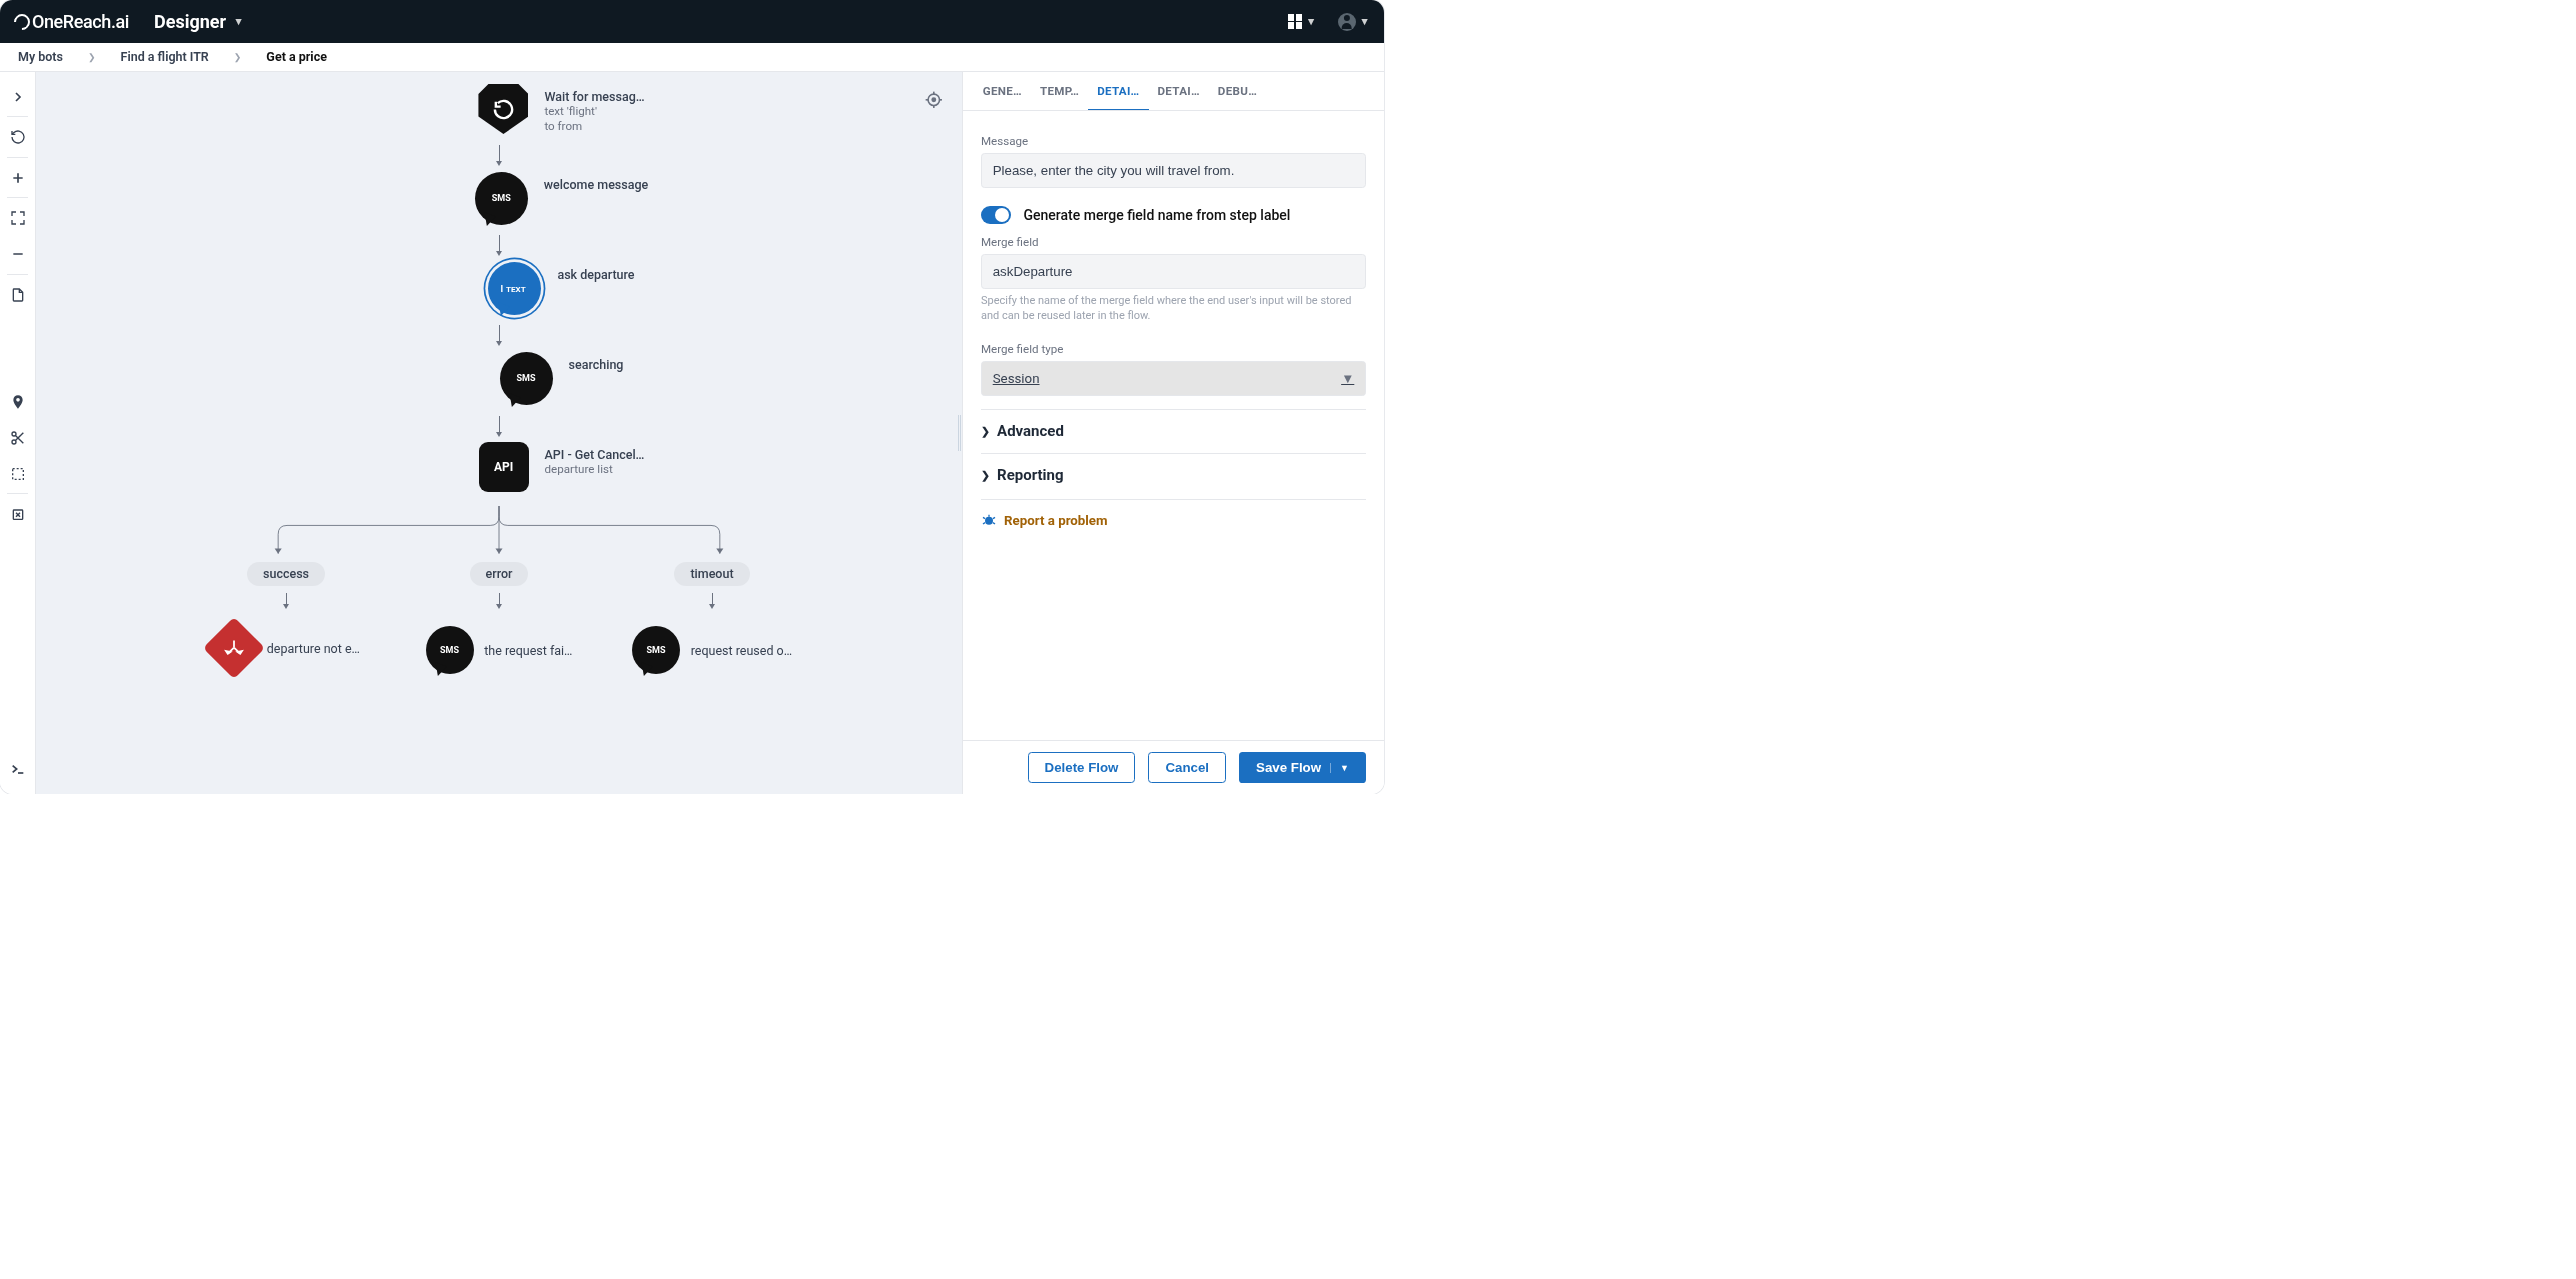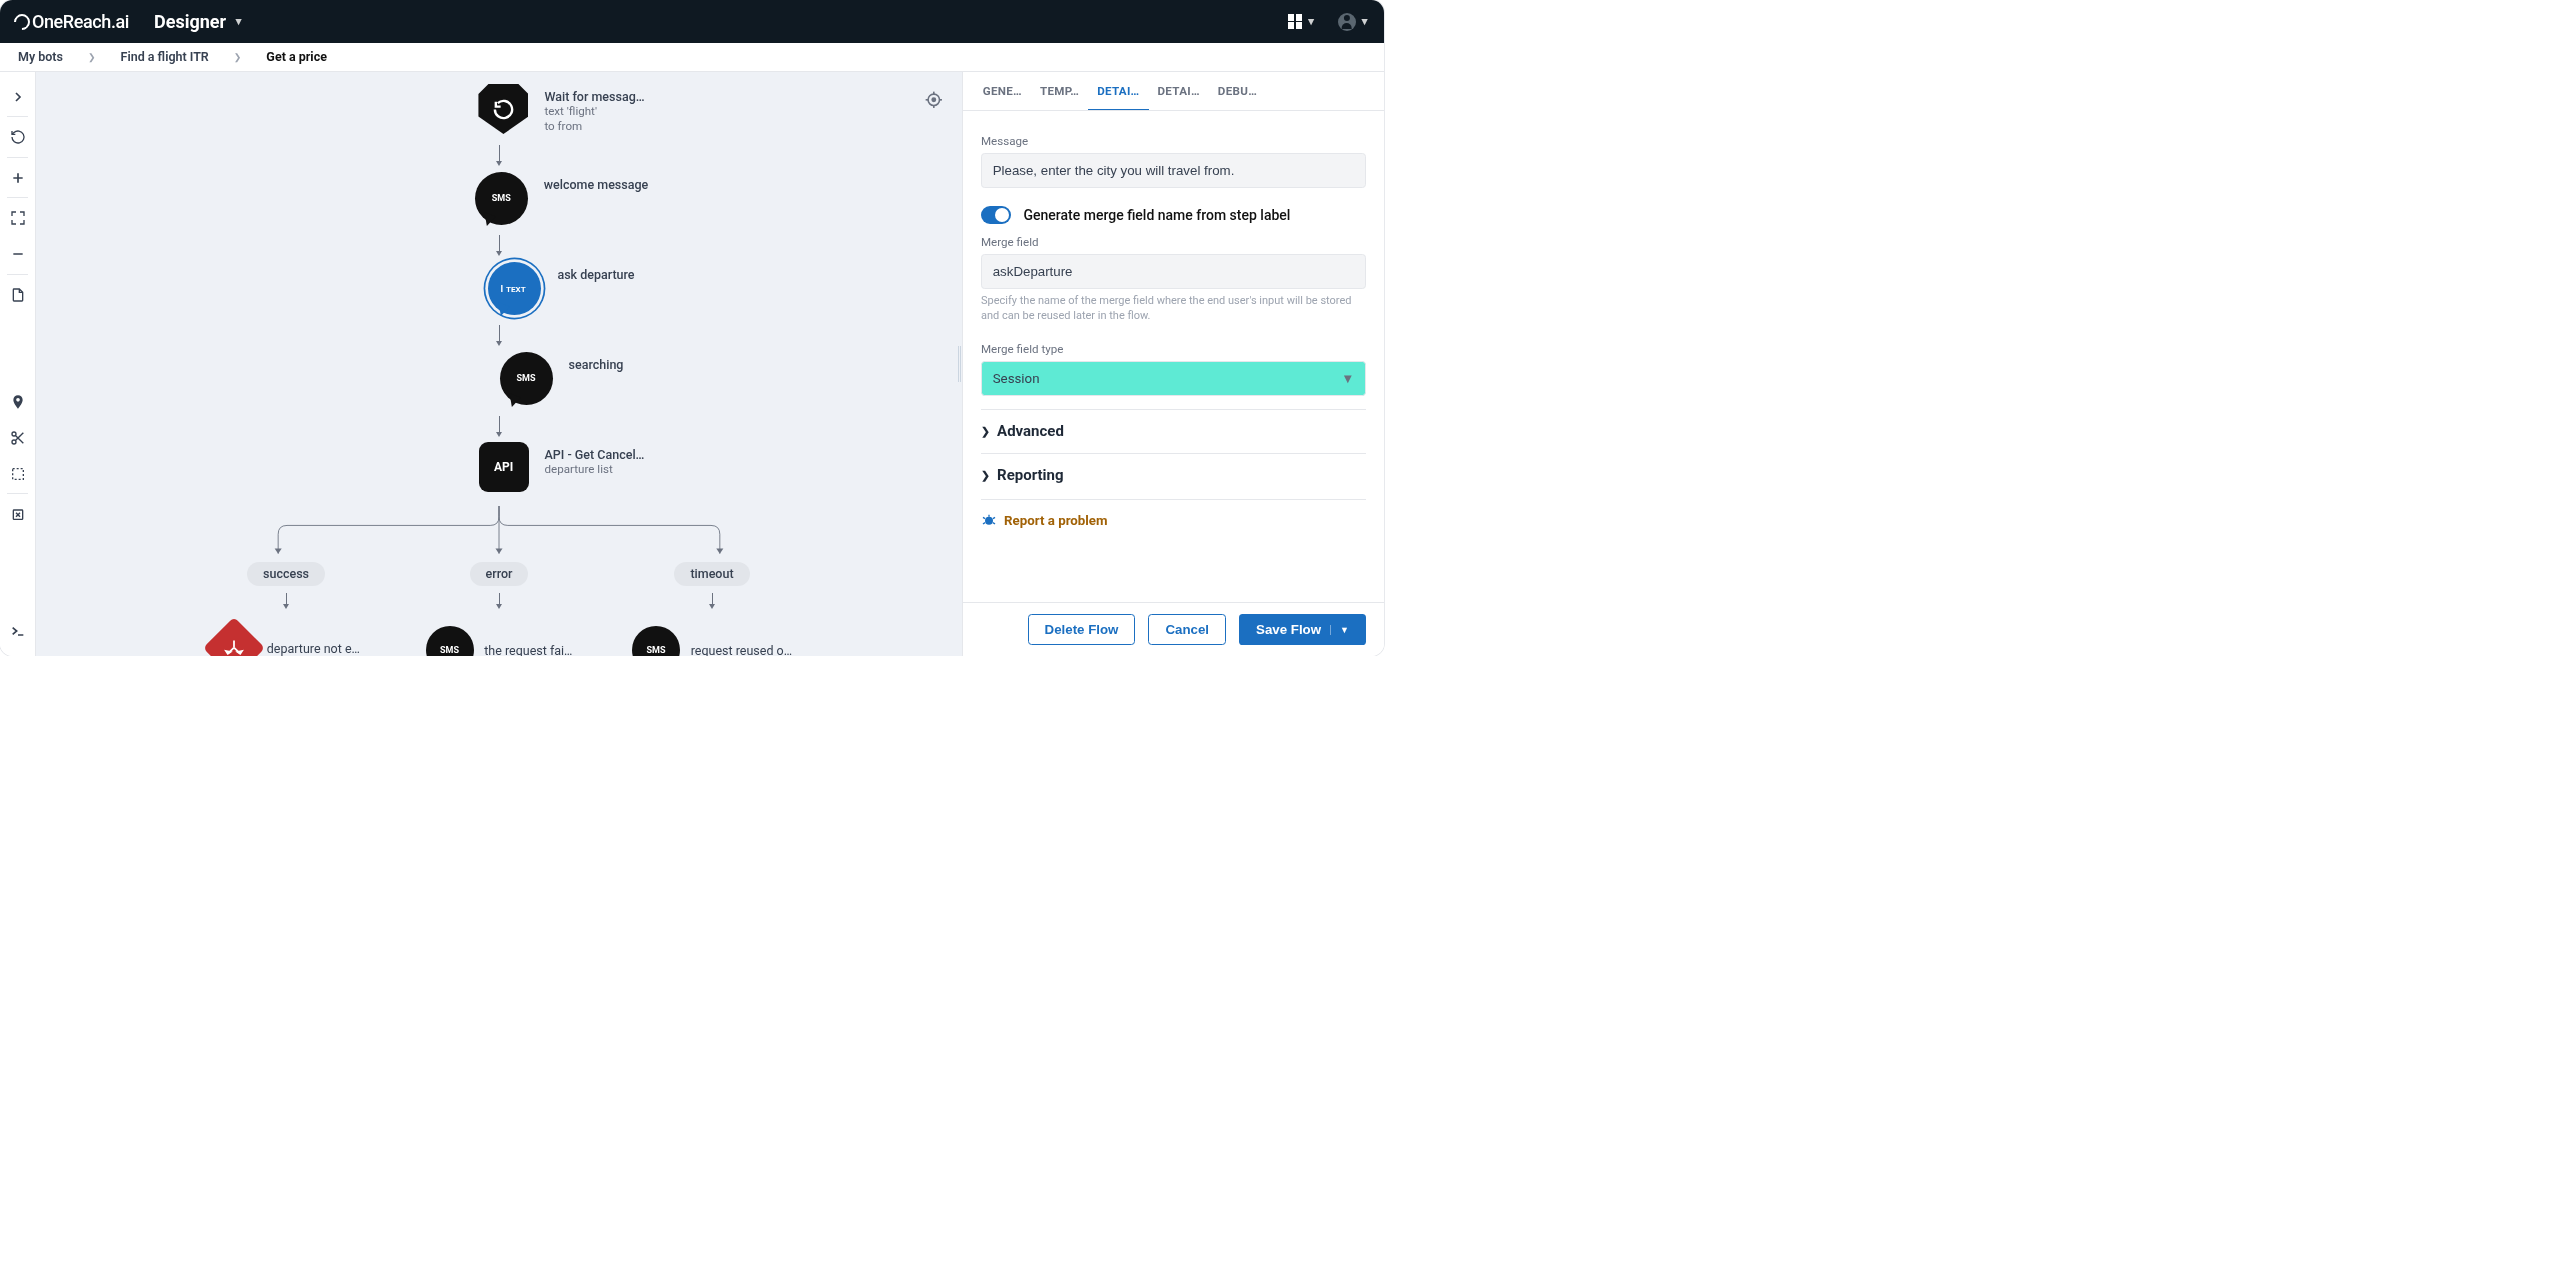--- a/index.html
+++ b/index.html
@@ -4,7 +4,7 @@
 <style>
 * { box-sizing: border-box; margin: 0; padding: 0; }
 body { font-family: -apple-system, BlinkMacSystemFont, "Segoe UI", Roboto, sans-serif; background: #fff; color: #1a1a1a; overflow: hidden; }
-.app { width: 1384px; height: 656px; display: flex; flex-direction: column; border-radius: 12.5px; overflow: hidden; box-shadow: 0 0 0 0.9px #e5e7eb; }
+.app { width: 1384px; height: 794px; display: flex; flex-direction: column; border-radius: 12.5px; overflow: hidden; box-shadow: 0 0 0 0.9px #e5e7eb; }
 
 
 .topbar { background: #0f1922; height: 43px; display: flex; align-items: center; padding: 0 14.2px; color: #fff; }

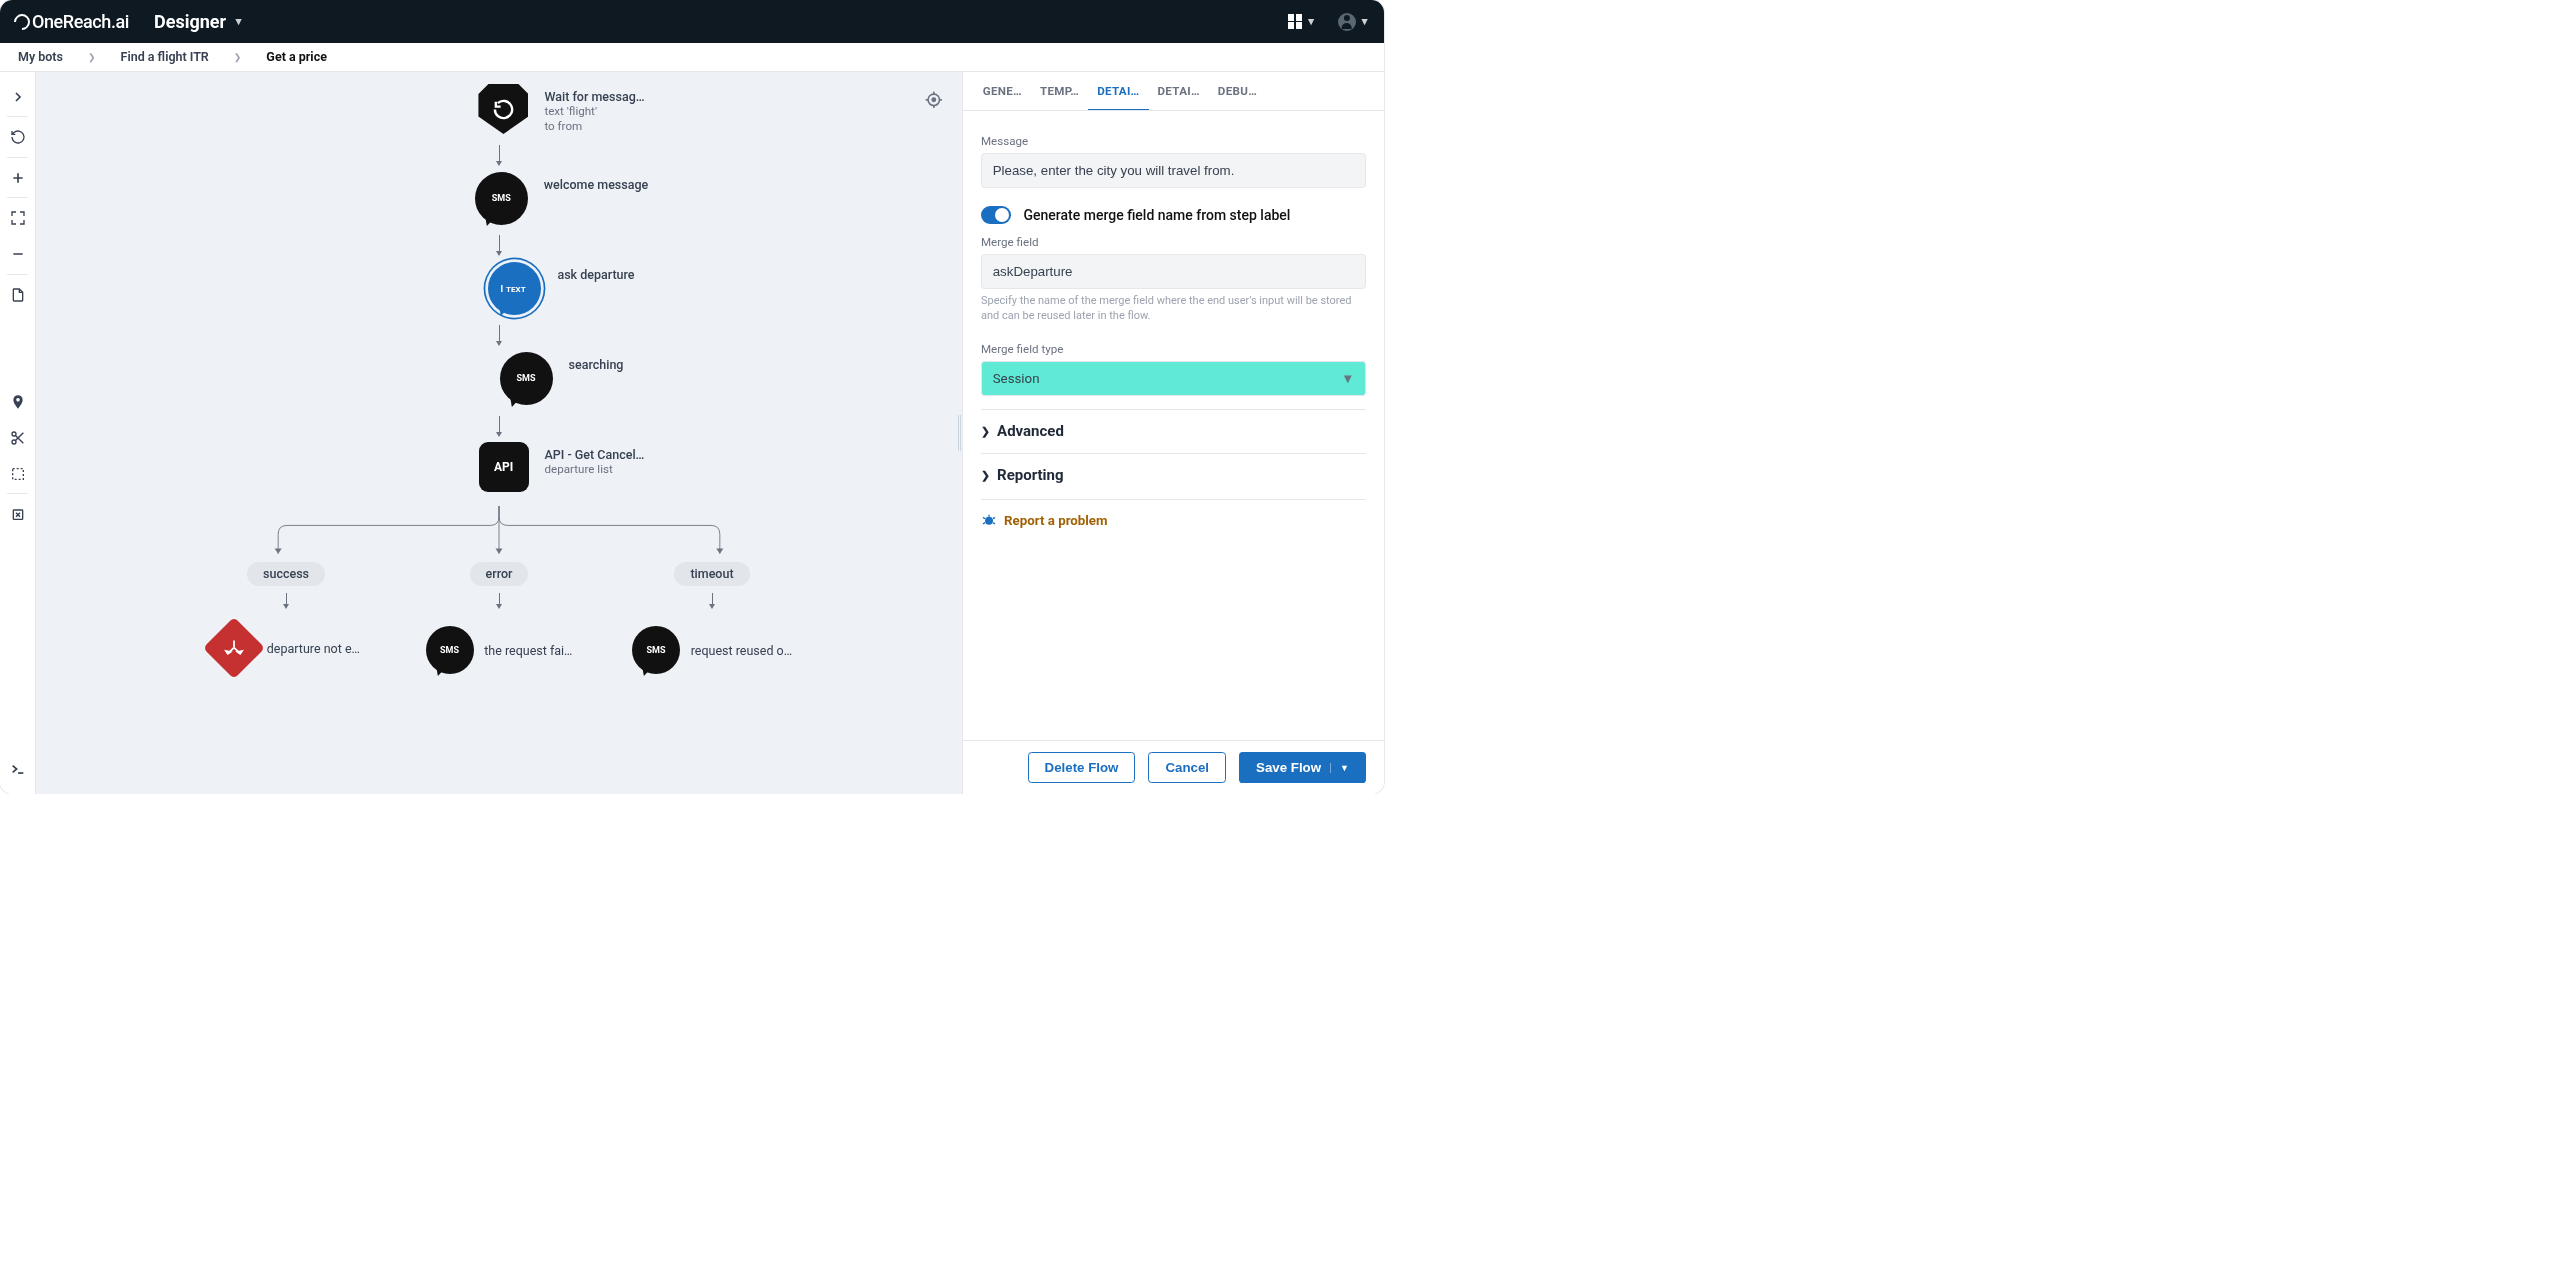--- a/index.html
+++ b/index.html
@@ -81,7 +81,7 @@
 .toggle { width: 30px; height: 18px; background: #1b6fc1; border-radius: 9px; position: relative; }
 .toggle .knob { width: 14.2px; height: 14.2px; background: #fff; border-radius: 50%; position: absolute; top: 1.8px; right: 1.8px; }
 .toggle-label { font-size: 14px; font-weight: 500; color: #111; }
-.select { width: 100%; background: #5eead4; border: 0.9px solid #e5e7eb; border-radius: 3.6px; padding: 9px 10.7px; font-size: 13.3px; color: #374151; display: flex; justify-content: space-between; align-items: center; }
+.select { width: 100%; background: #e5e5e5; border: 0.9px solid #e5e7eb; border-radius: 3.6px; padding: 9px 10.7px; font-size: 13.3px; color: #374151; display: flex; justify-content: space-between; align-items: center; text-decoration: underline; }
 .section-hdr { display: flex; align-items: center; gap: 7.1px; font-size: 15px; font-weight: 700; color: #1f2937; padding: 12.5px 0; border-top: 0.9px solid #e5e7eb; margin-top: 12.5px; cursor: pointer; }
 .section-hdr:first-of-type { }
 .report-link { display: flex; align-items: center; gap: 7.1px; color: #a16207; font-weight: 700; font-size: 13.3px; padding: 12.5px 0; border-top: 0.9px solid #e5e7eb; margin-top: 1.8px; cursor: pointer; }

